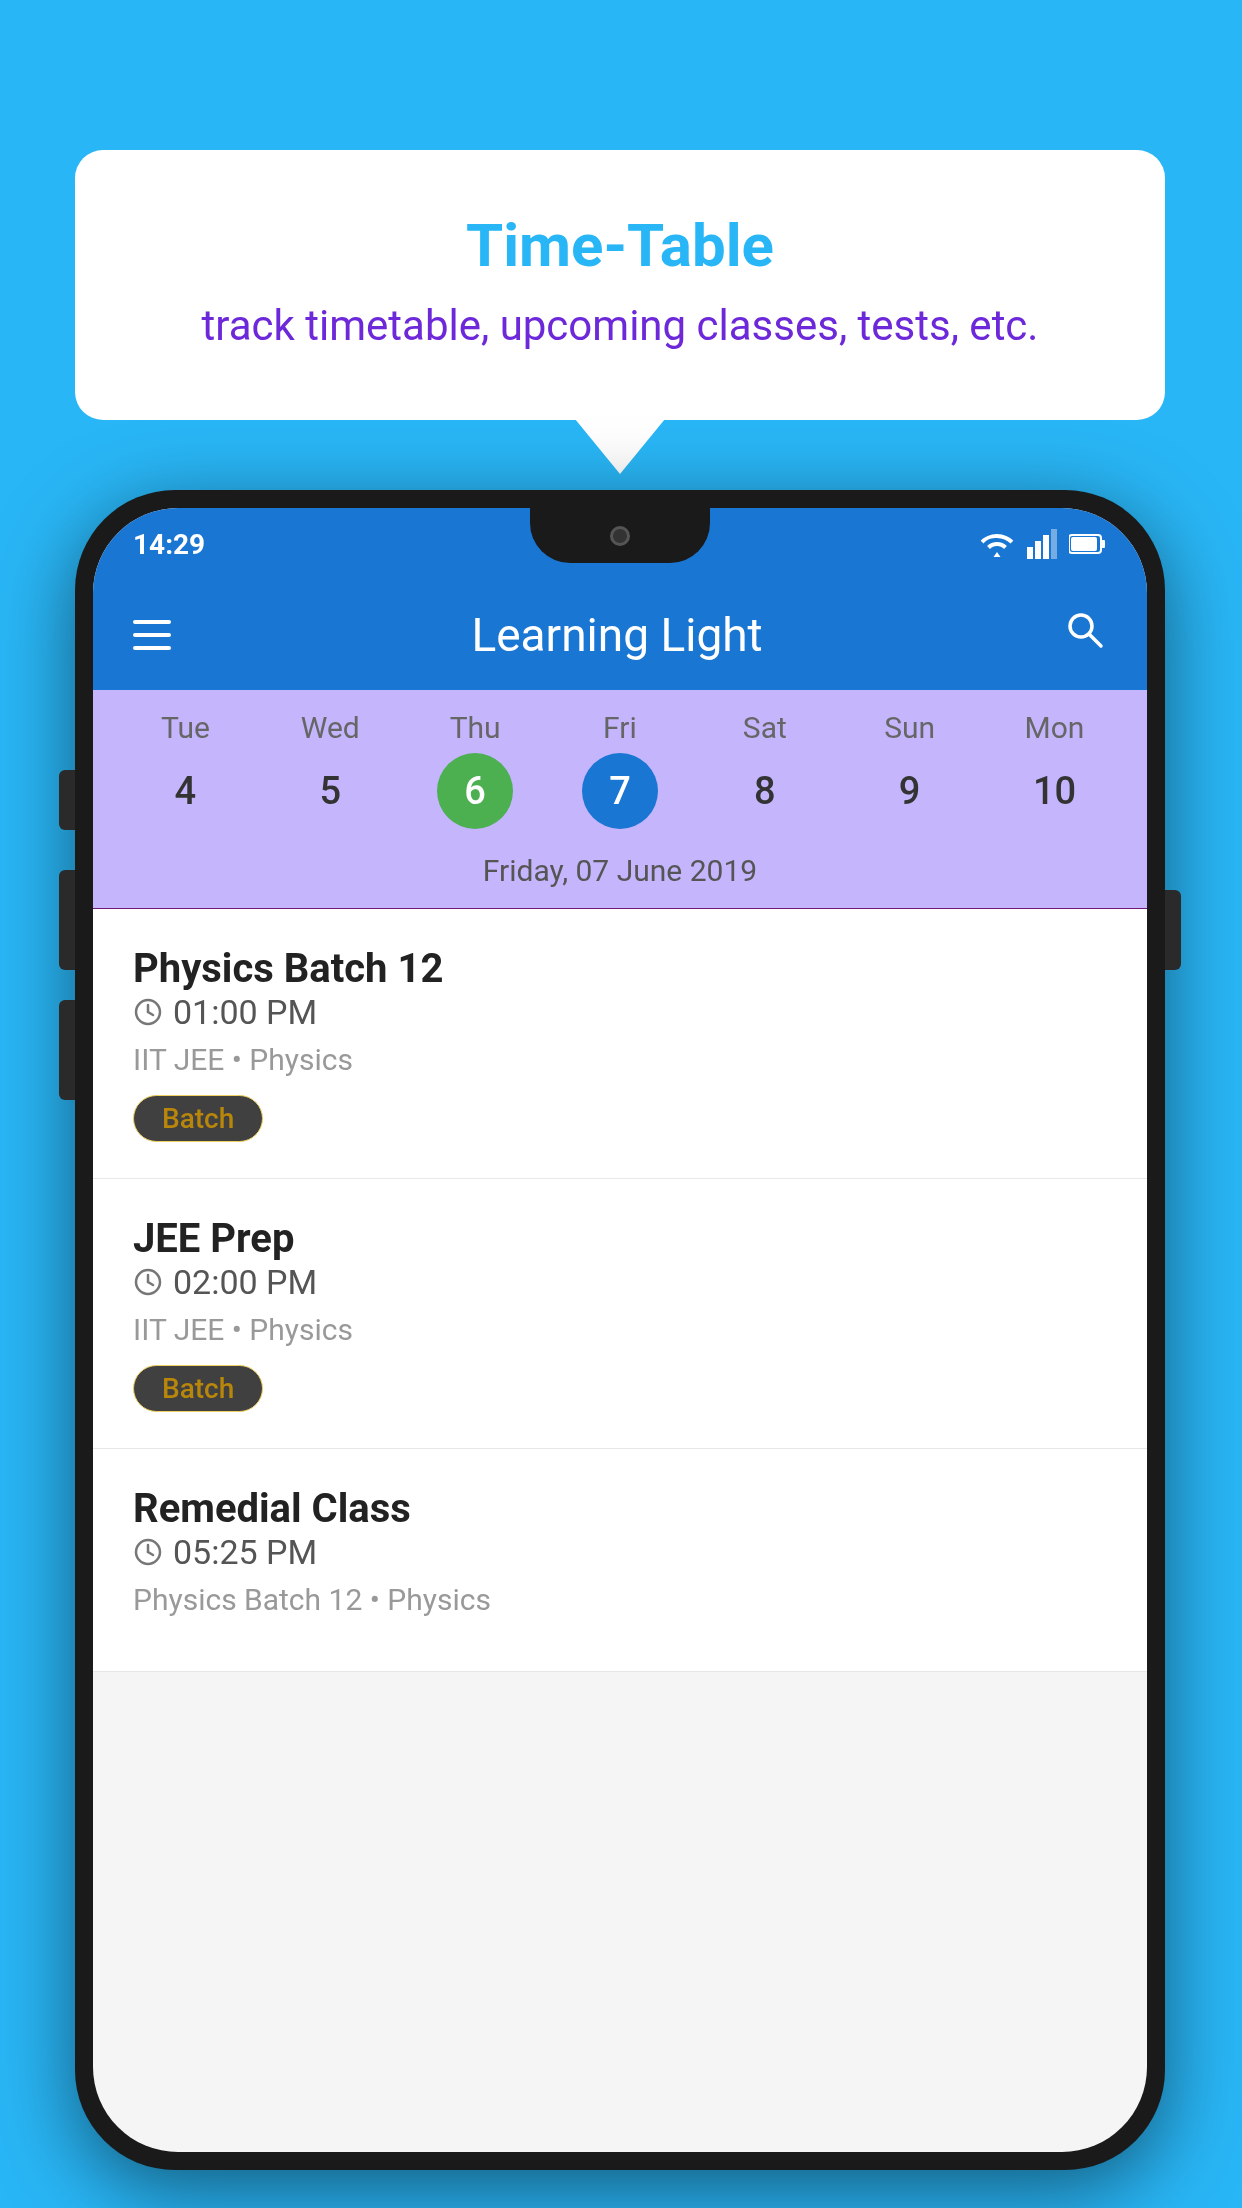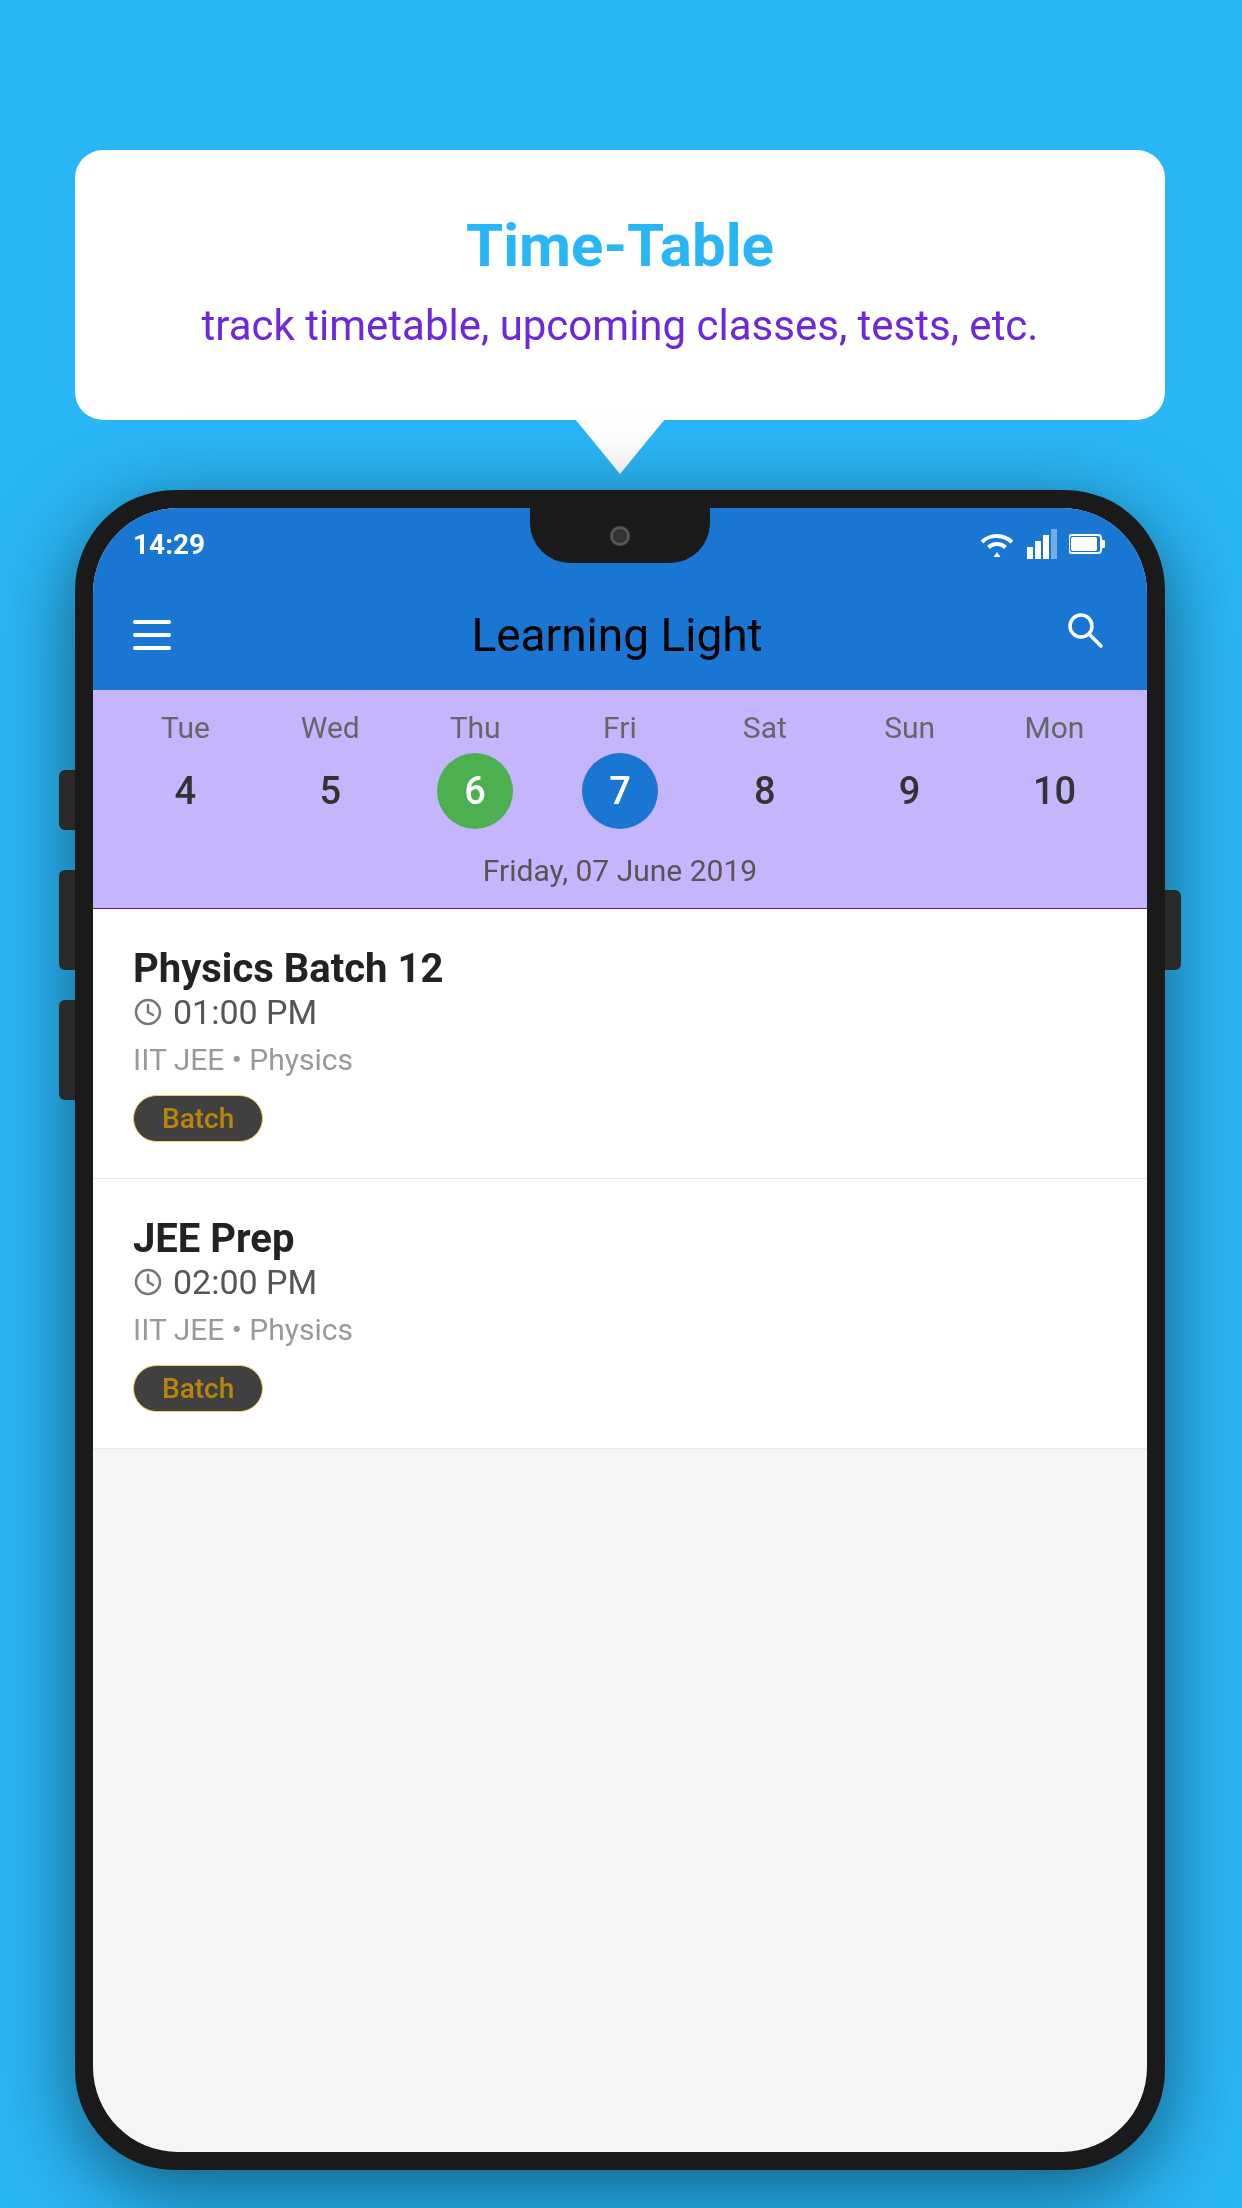--- a/index.html
+++ b/index.html
@@ -130,7 +130,7 @@
     }
 
     .app-bar-title {
-      color: #000000;
+      color: #ffffff;
       font-size: 46px;
       font-weight: 400;
     }

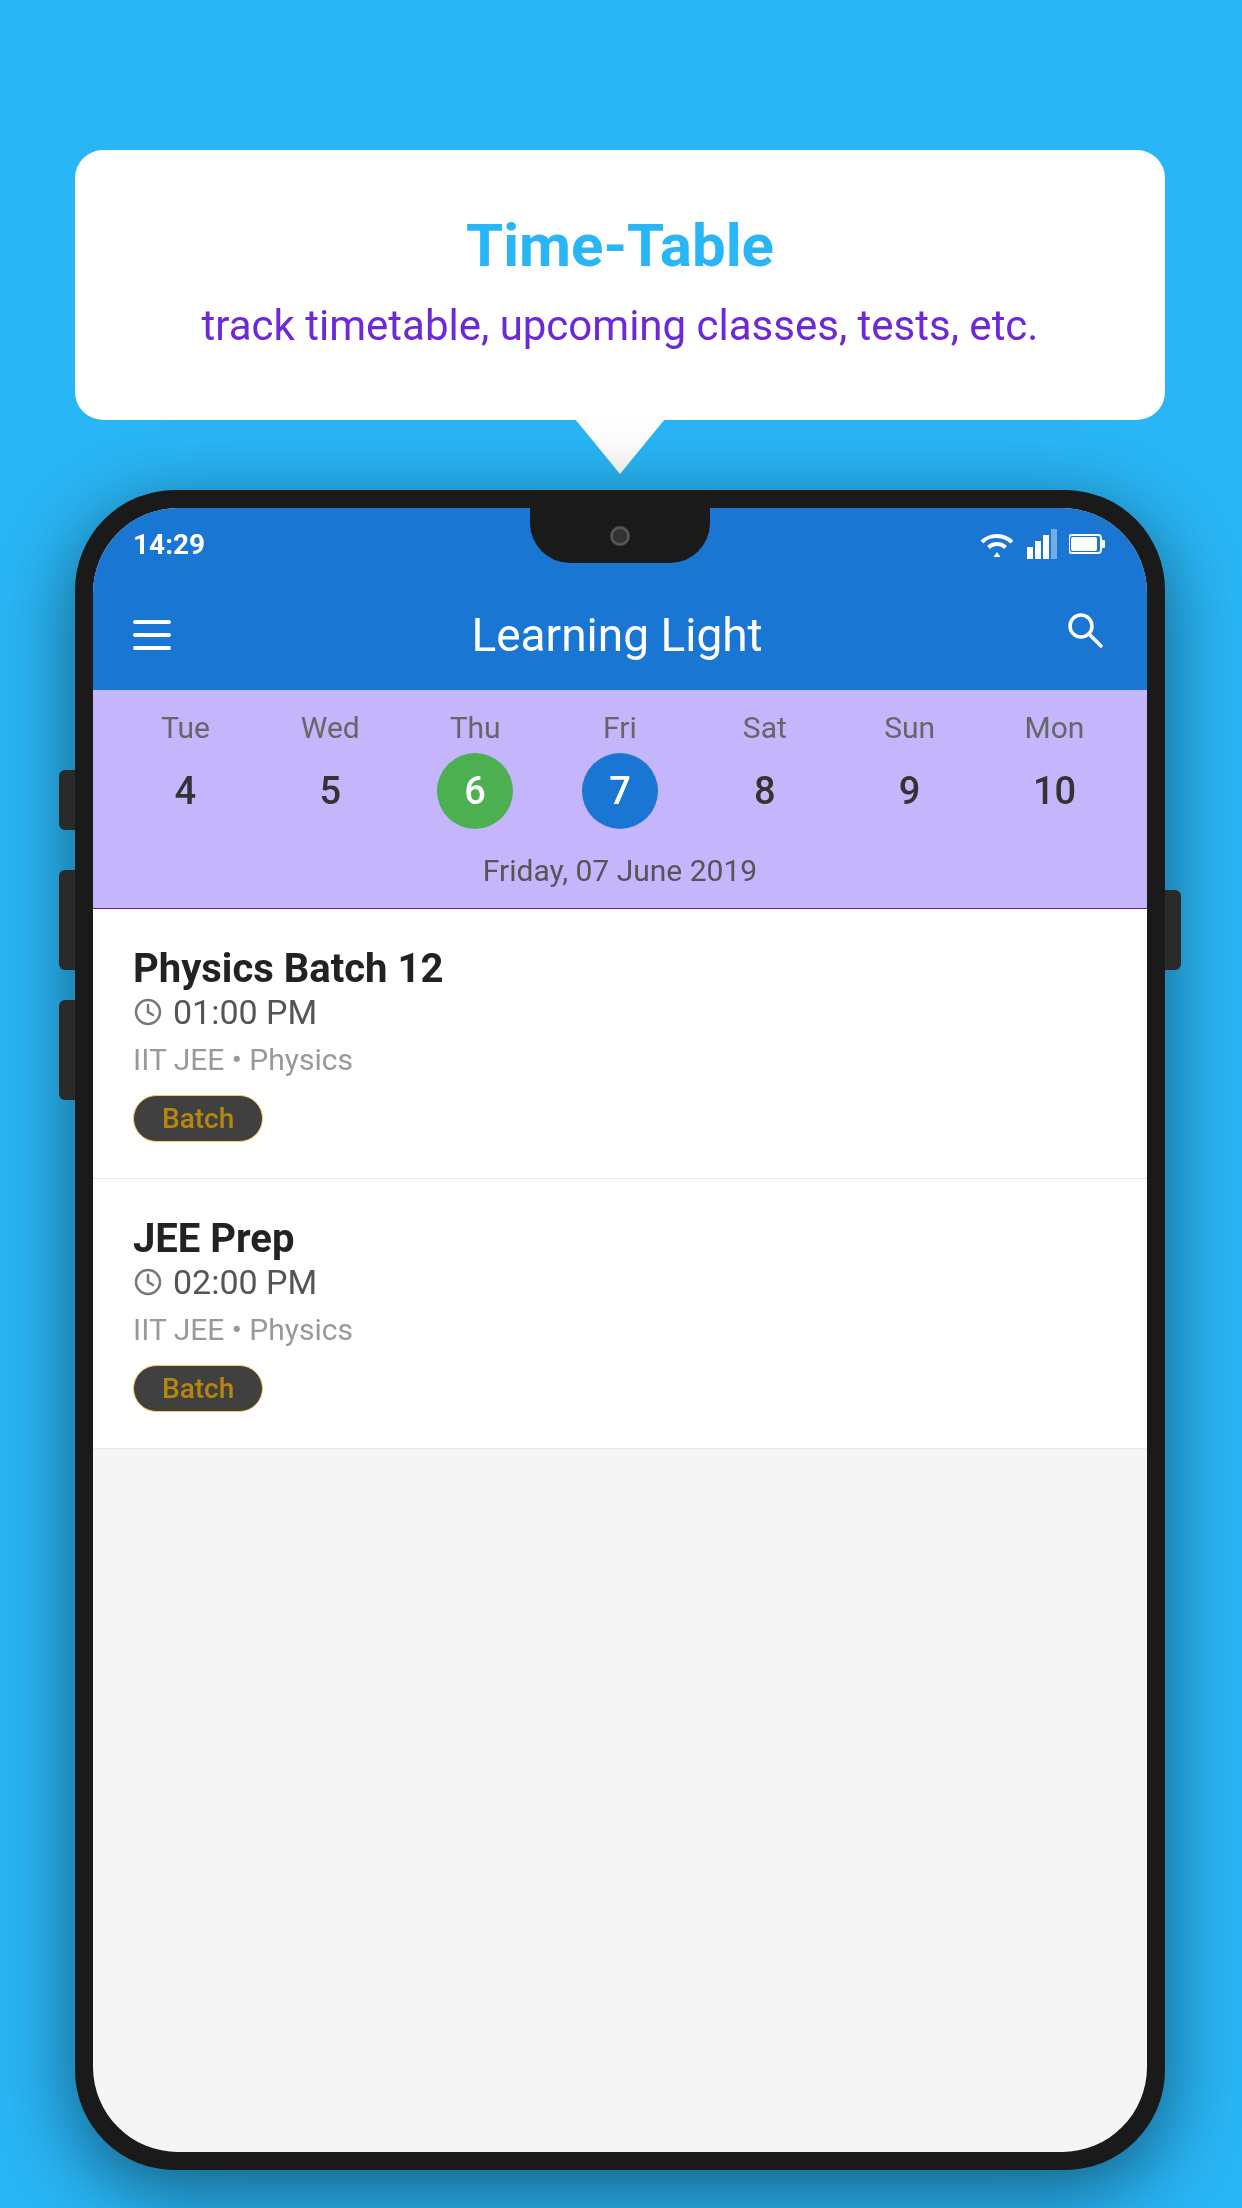--- a/index.html
+++ b/index.html
@@ -428,6 +428,21 @@
       <div class="class-meta">IIT JEE • Physics</div>
       <span class="batch-badge">Batch</span>
     </div>
+        <div class="class-card">
+      <div class="class-card-header">
+        <span class="class-name">Remedial Class</span>
+        <span class="class-time">
+          <svg width="30" height="30" viewBox="0 0 30 30" fill="none">
+            <circle cx="15" cy="15" r="12" stroke="#777" stroke-width="2.5"></circle>
+            <line x1="15" y1="8" x2="15" y2="15" stroke="#777" stroke-width="2.5" stroke-linecap="round"></line>
+            <line x1="15" y1="15" x2="20" y2="18" stroke="#777" stroke-width="2.5" stroke-linecap="round"></line>
+          </svg>
+          05:25 PM
+        </span>
+      </div>
+      <div class="class-meta">Physics Batch 12 • Physics</div>
+
+    </div>
       </div>
 
   </div>

